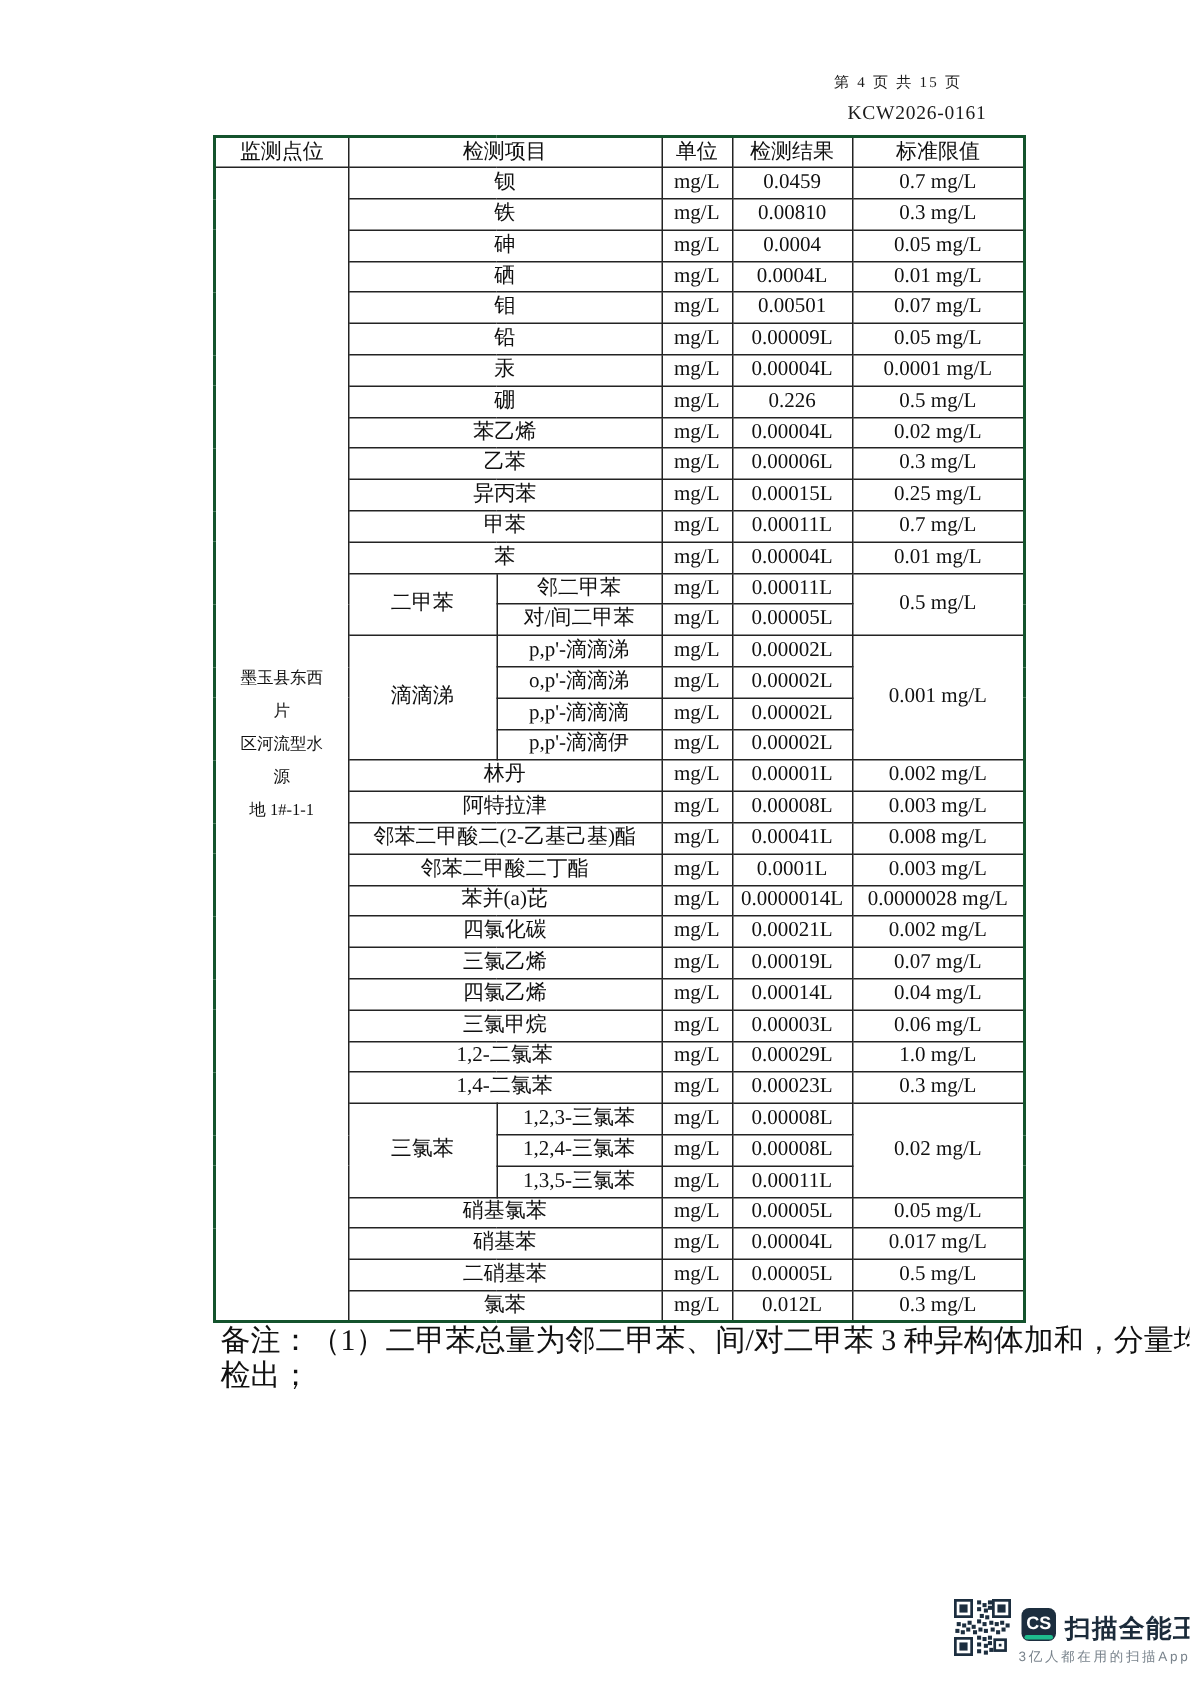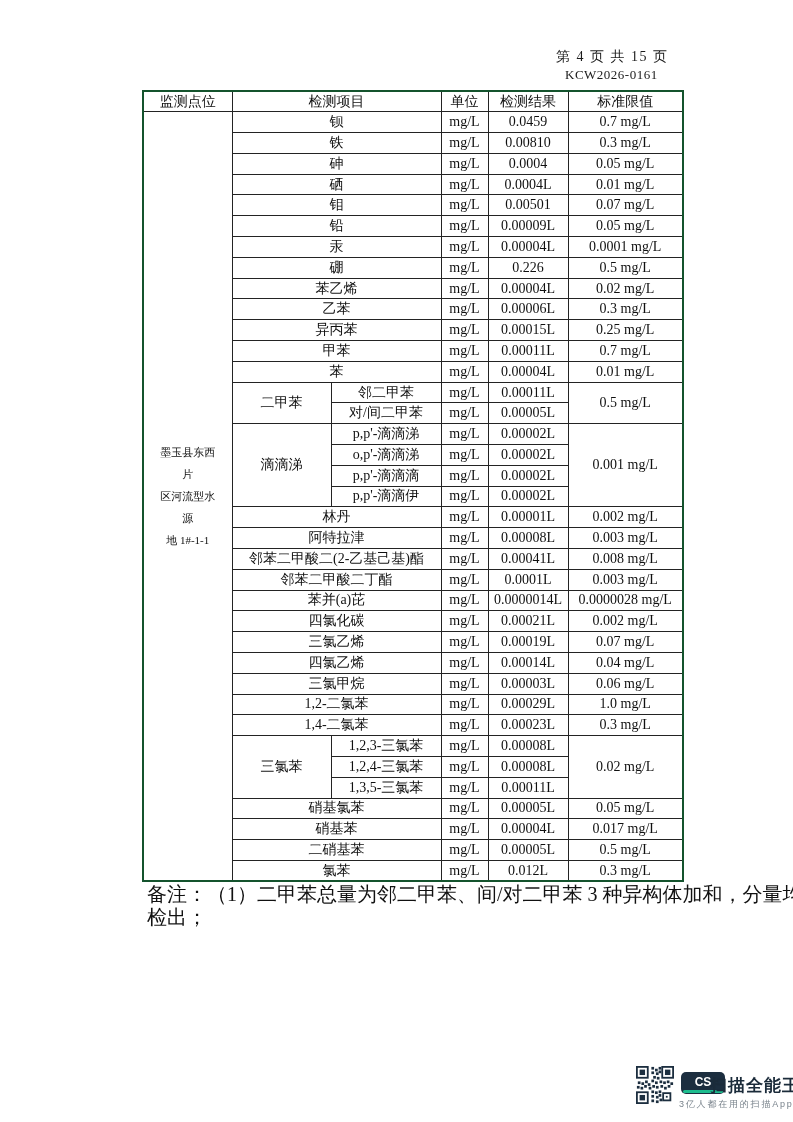--- a/index.html
+++ b/index.html
@@ -9,7 +9,7 @@
     overflow:hidden;
   }
   .page-info{
-    position:absolute;top:48px;left:556px;font-size:14px;letter-spacing:1.5px;color:#1a1a1a;
+    position:absolute;top:48px;left:556px;font-size:10px;letter-spacing:1.5px;color:#1a1a1a;
   }
   .report-no{
     position:absolute;top:67px;left:565px;font-size:13px;letter-spacing:0.5px;color:#1a1a1a;

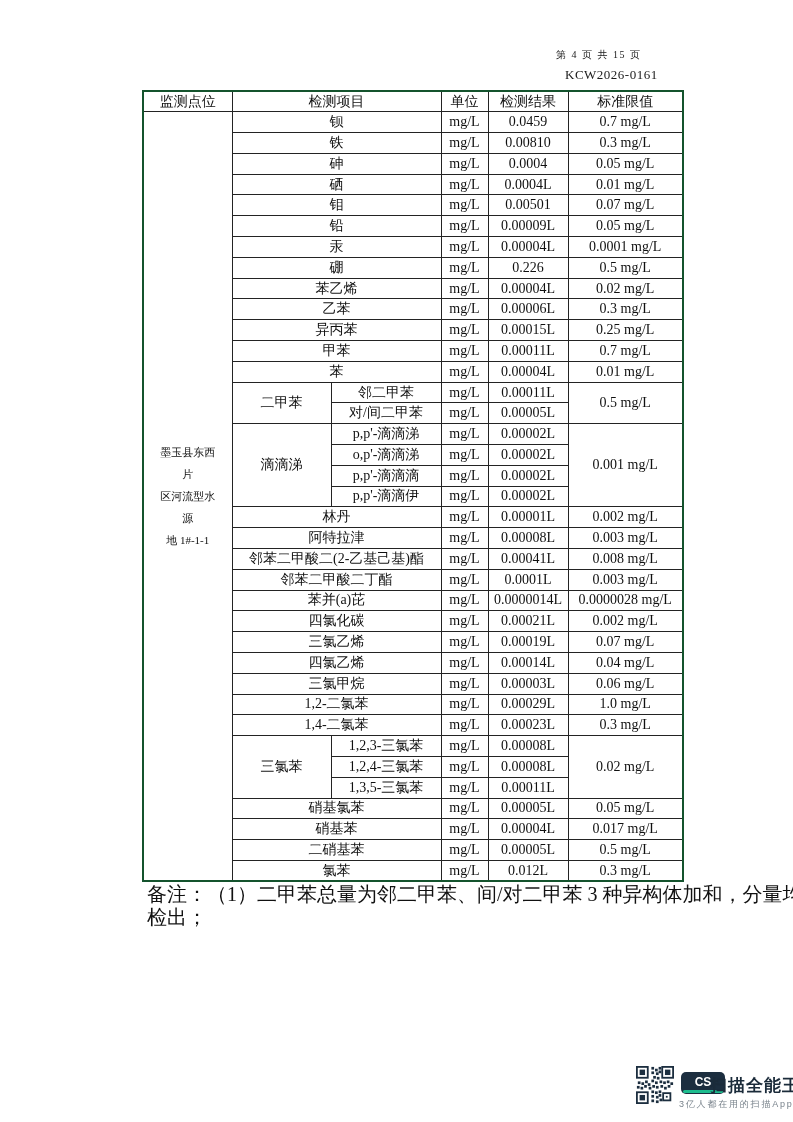--- a/index.html
+++ b/index.html
@@ -37,7 +37,7 @@
     position:absolute;left:636px;top:1066px;width:38px;height:38px;
   }
   .cs-badge{
-    position:absolute;left:681px;top:1072px;width:44px;height:22px;
+    position:absolute;left:681px;top:1072px;width:23px;height:22px;
     background:#1c2e3f;border-radius:5px;
     display:flex;align-items:center;justify-content:center;
     font-family:"Liberation Sans","DejaVu Sans",sans-serif;

